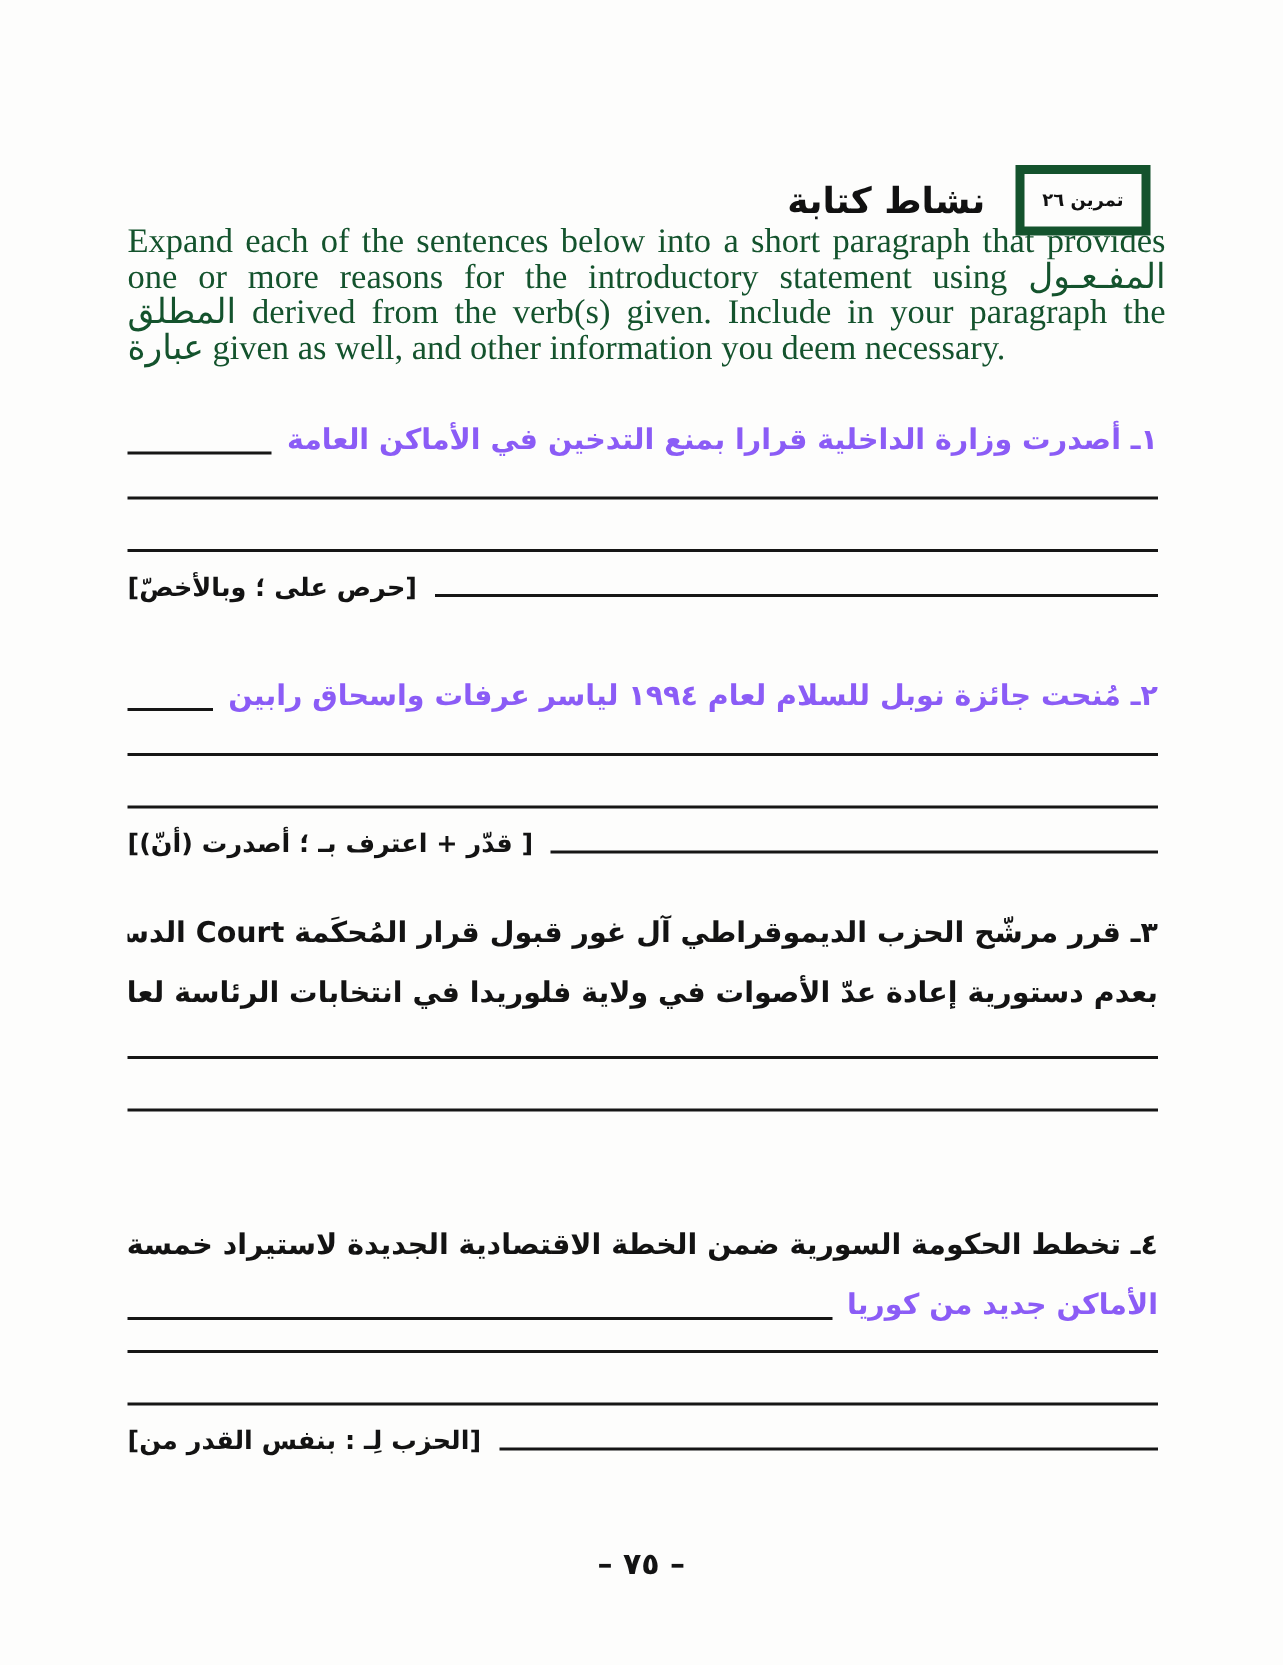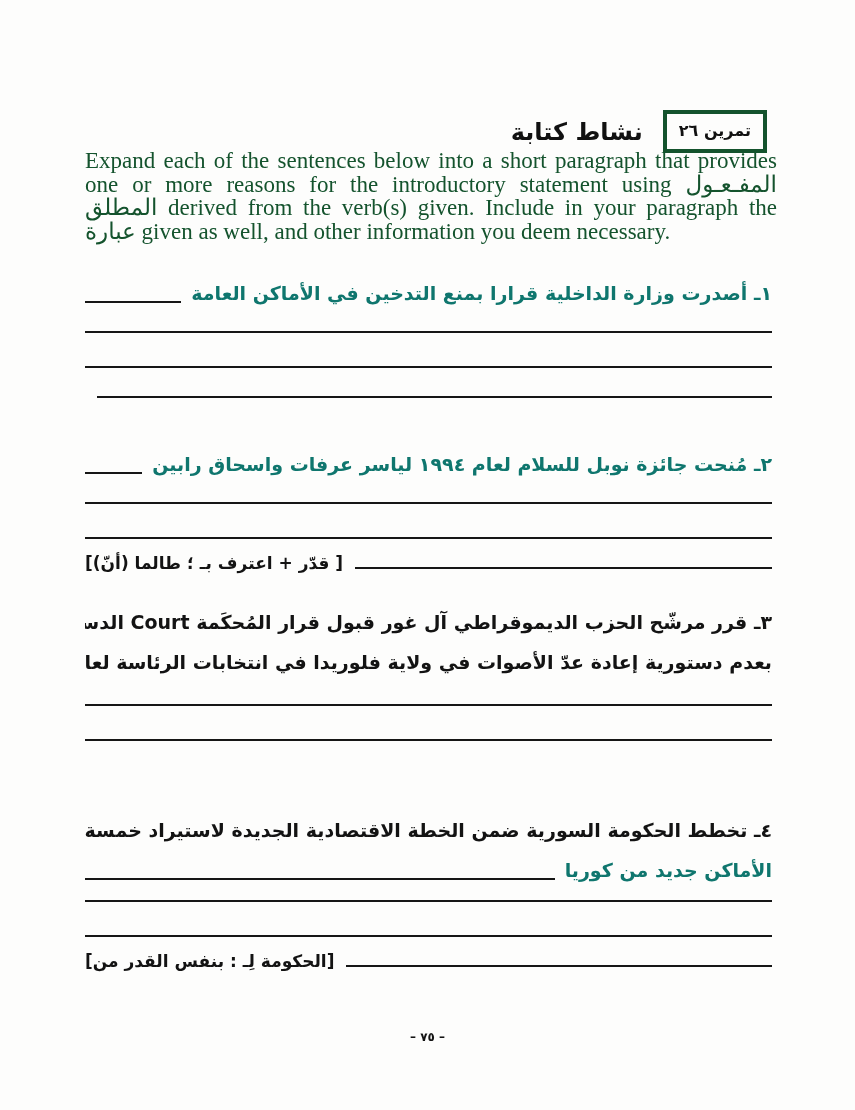--- a/index.html
+++ b/index.html
@@ -18,9 +18,9 @@
     font-family:"DejaVu Sans",sans-serif;font-weight:bold;color:#111;
   }
   .ex-box{
-    border:4px solid #14532d;
+    border:6px solid #14532d;
     padding:4px 12px 5px 12px;
-    font-size:16px;line-height:26px;
+    font-size:12px;line-height:26px;
   }
   .act-title{font-size:24px;line-height:28px;}
   

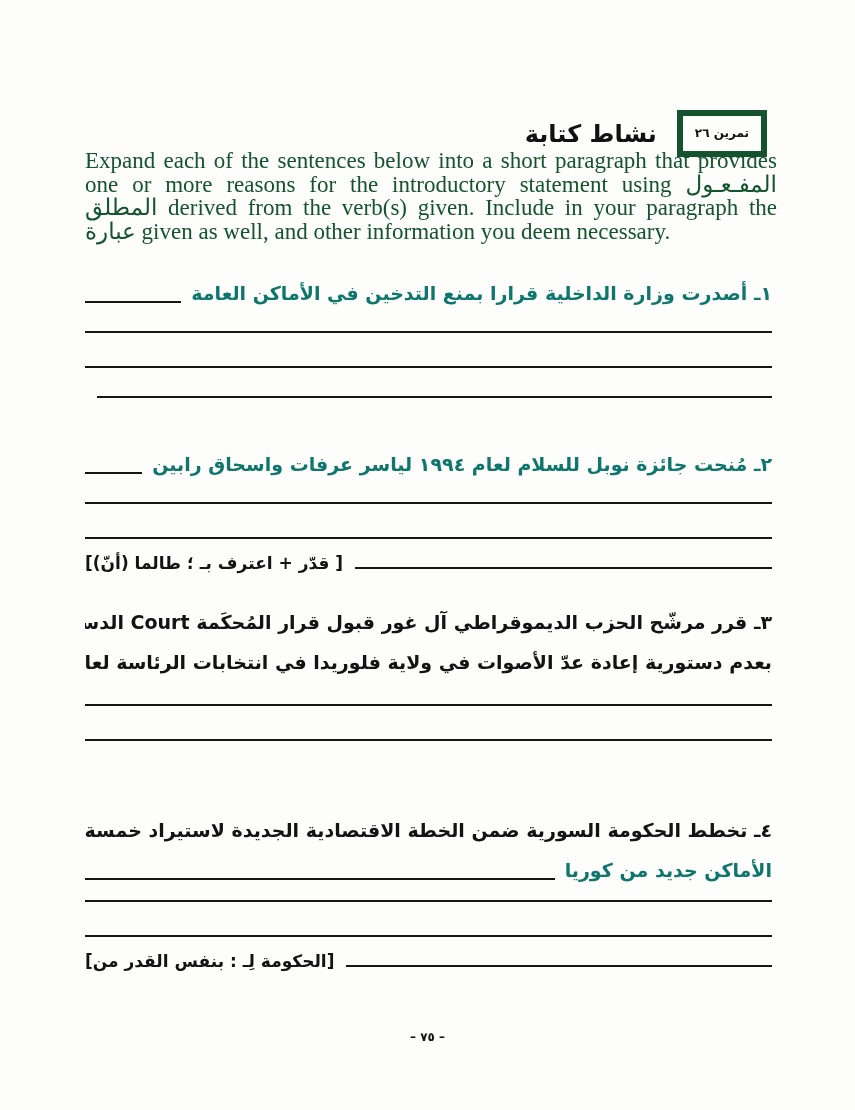--- a/index.html
+++ b/index.html
@@ -35,7 +35,7 @@
   .sent-row{
     display:flex;direction:rtl;align-items:flex-end;
     font-family:"DejaVu Sans",sans-serif;font-weight:bold;
-    font-size:19px;color:#0f766e;
+    font-size:19px;color:#8b5cf6;
   }
   .sent-just{
     direction:rtl;display:block;

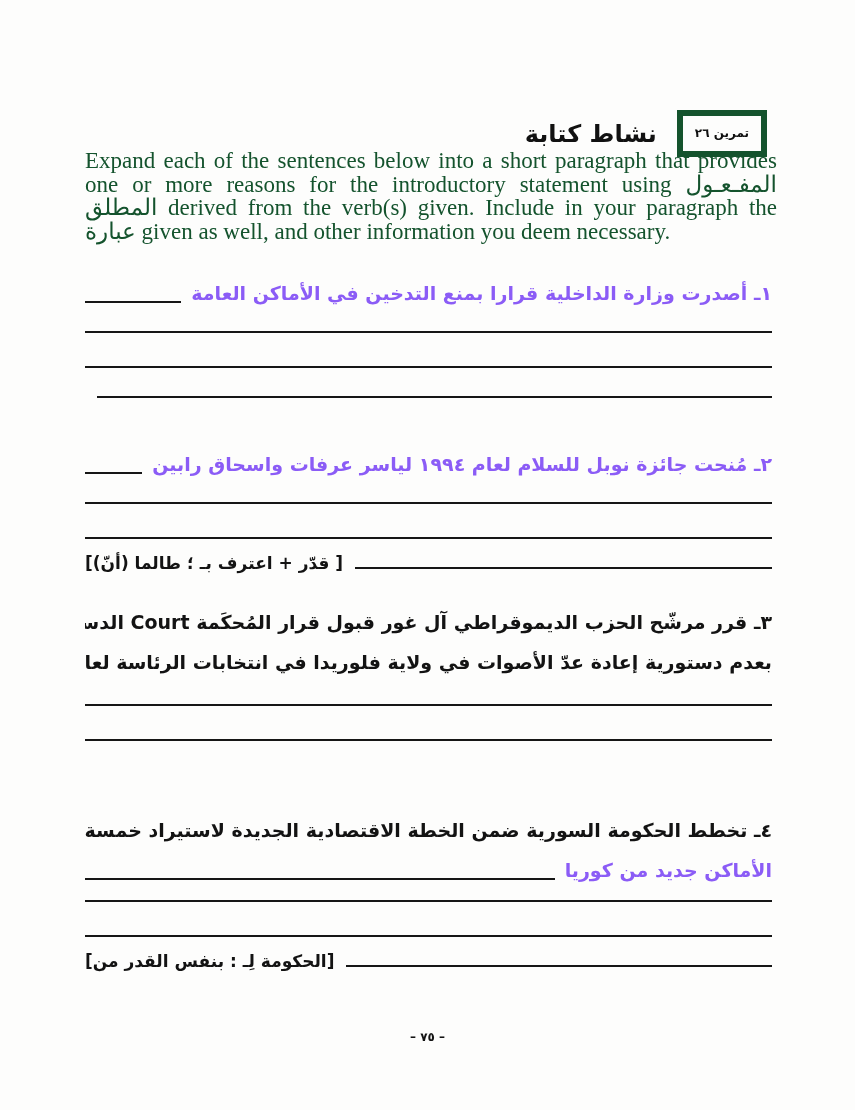--- a/index.html
+++ b/index.html
@@ -90,6 +90,7 @@
     <div class="blank b1"></div>
     <div class="blank b2"></div>
     <div class="hint-row">
+      <span class="hint" dir="rtl">[حرص على ؛ وبالأخصّ]</span>
       <span class="fill"></span>
     </div>
   </section>

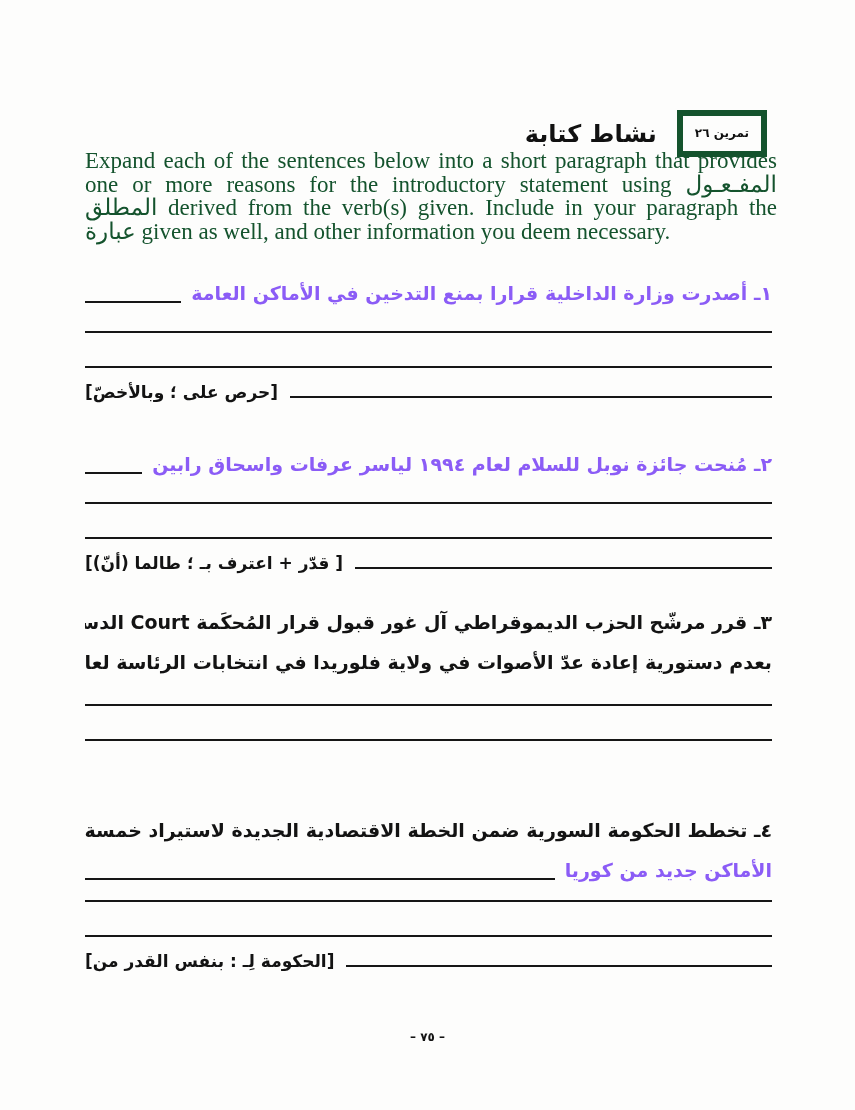--- a/index.html
+++ b/index.html
@@ -103,7 +103,7 @@
     <div class="blank b1"></div>
     <div class="blank b2"></div>
     <div class="hint-row">
-      <span class="hint" dir="rtl">[ قدّر + اعترف بـ ؛ طالما (أنّ)]</span>
+      <span class="hint" dir="rtl">[ قدّر + اعترف بـ ؛ أصدرت (أنّ)]</span>
       <span class="fill"></span>
     </div>
   </section>

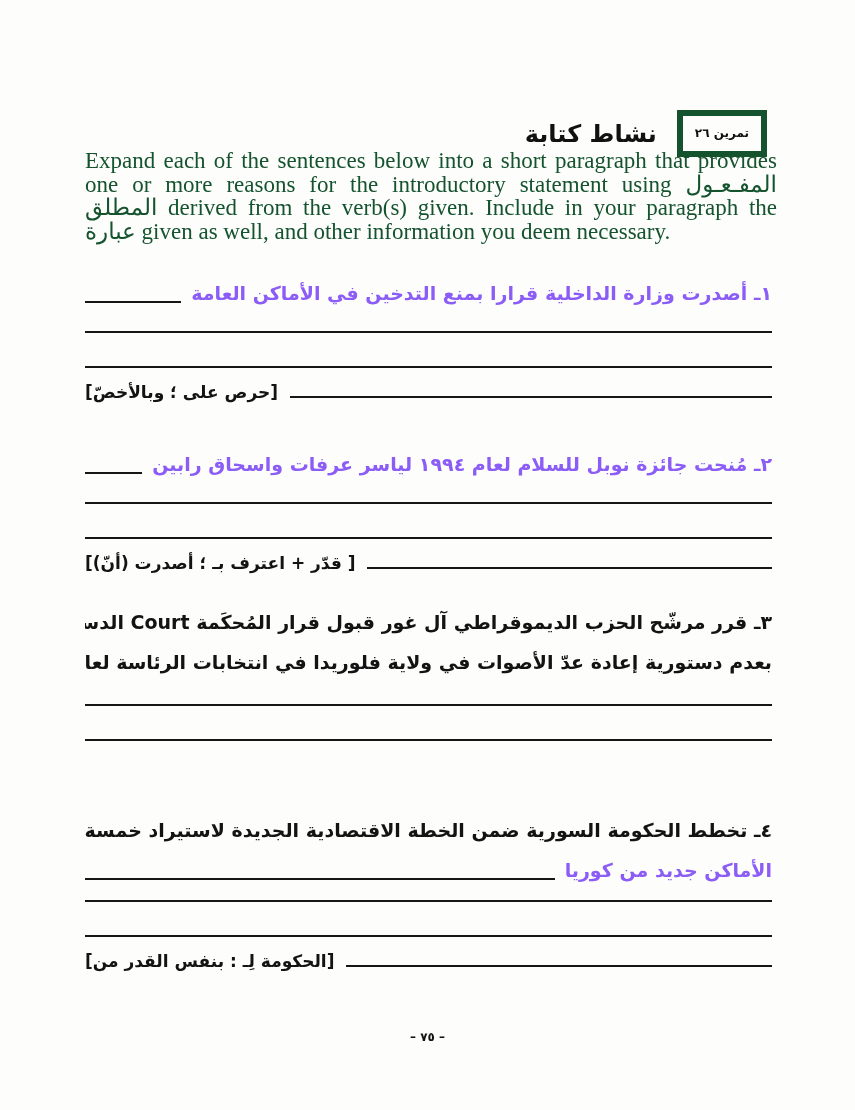--- a/index.html
+++ b/index.html
@@ -124,7 +124,7 @@
     <div class="blank" style="margin-top:10px"></div>
     <div class="blank b2"></div>
     <div class="hint-row">
-      <span class="hint" dir="rtl">[الحكومة لِـ : بنفس القدر من]</span>
+      <span class="hint" dir="rtl">[الحزب لِـ : بنفس القدر من]</span>
       <span class="fill"></span>
     </div>
   </section>

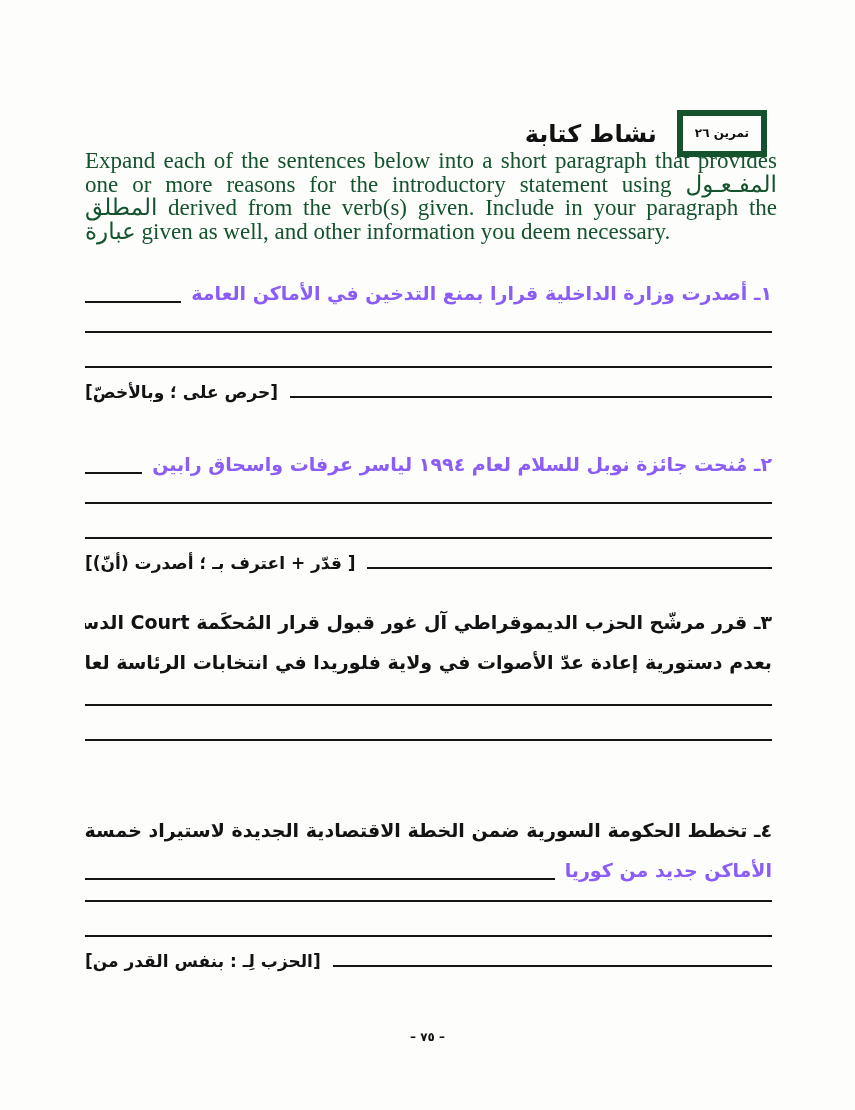--- a/index.html
+++ b/index.html
@@ -65,7 +65,7 @@
     position:absolute;top:1030px;left:0;width:100%;
     text-align:center;
     font-family:"DejaVu Sans",sans-serif;font-weight:bold;
-    font-size:12px;color:#131313;letter-spacing:6px;
+    font-size:20px;color:#131313;letter-spacing:6px;
   }
 </style>
 </head>

